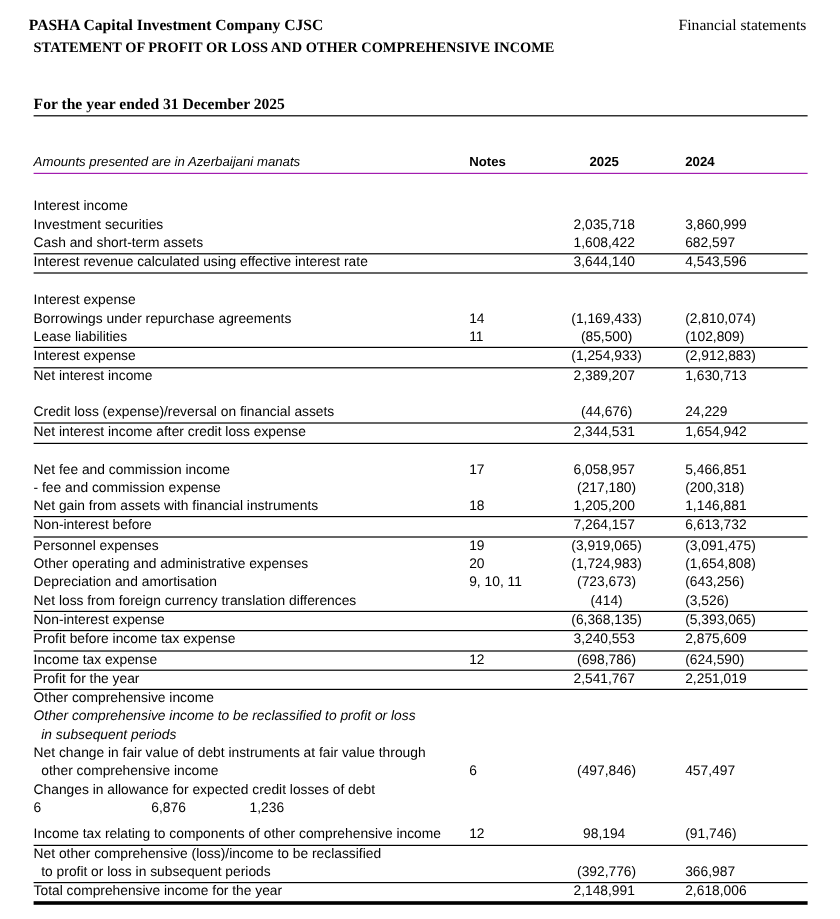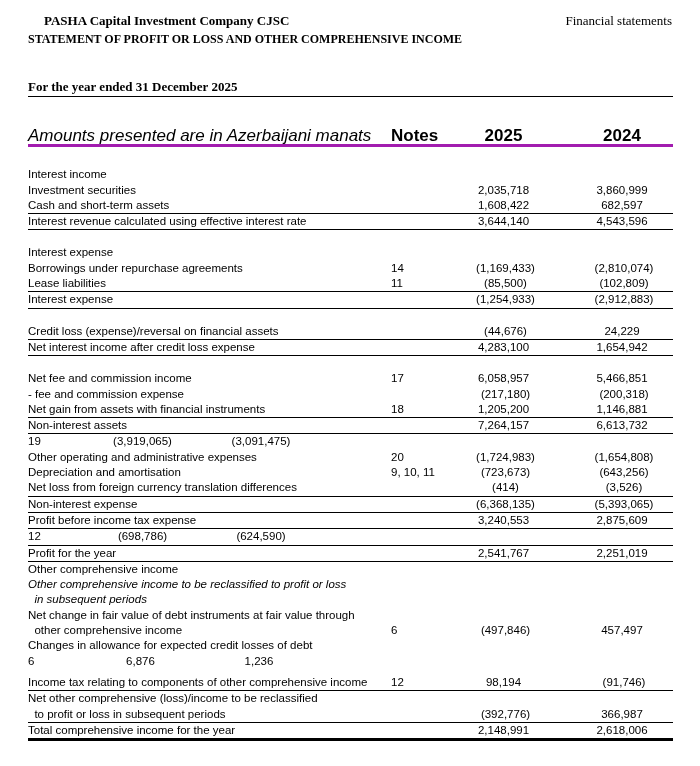--- a/index.html
+++ b/index.html
@@ -5,7 +5,7 @@
   html, body { margin: 0; padding: 0; background: #ffffff; }
   body { width: 700px; height: 766px; position: relative; overflow: hidden; color: #000; }
   .hdr { position: absolute; font-family: "Liberation Serif", serif; }
-  #company { left: 44px; top: 13px; font-size: 13px; font-weight: bold; }
+  #company { left: 24px; top: 13px; font-size: 13px; font-weight: bold; }
   #doctype { right: 28px; top: 13px; font-size: 13px; }
   #title { left: 28px; top: 32px; font-size: 12px; font-weight: bold; }
   #period { left: 28px; top: 79px; font-size: 13px; font-weight: bold; }

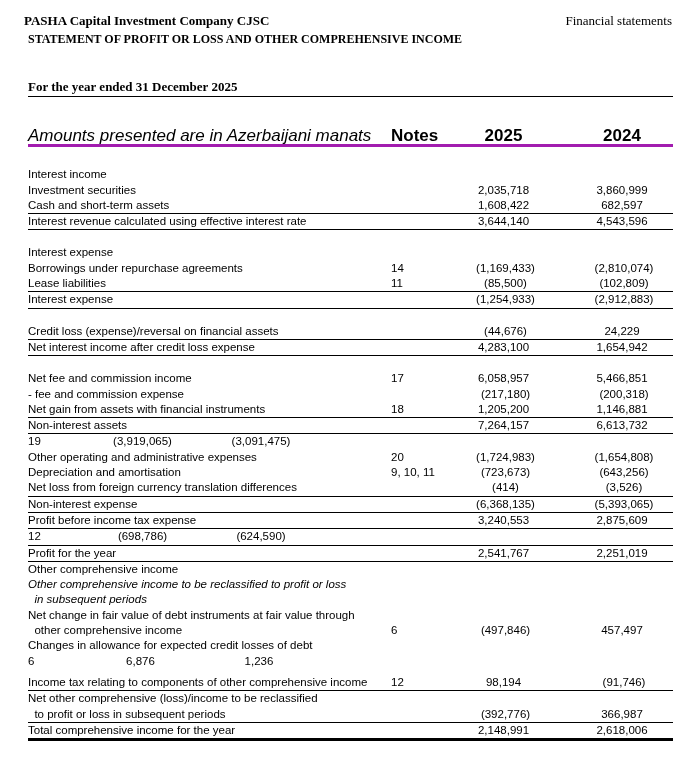--- a/index.html
+++ b/index.html
@@ -19,7 +19,7 @@
   .row .v2 { width: 102px; text-align: center; }
   .row.bold { font-weight: normal; }
   .row.it .lbl { font-style: italic; }
-  .row.colhdr { font-size: 17px; border-bottom: 3px solid #a21caf; padding-bottom: 1px; }
+  .row.colhdr { font-size: 11px; border-bottom: 1px solid #a21caf; padding-bottom: 1px; }
   .row.colhdr .lbl { font-style: italic; }
   .row.colhdr .note, .row.colhdr .v1, .row.colhdr .v2 { font-weight: bold; }
   .row.bline { border-bottom: 1px solid #000; }

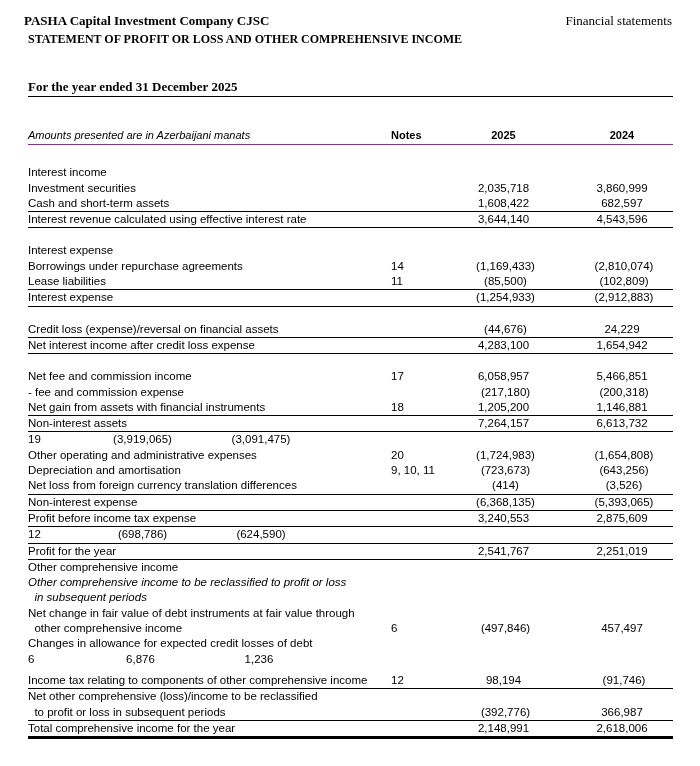--- a/index.html
+++ b/index.html
@@ -16,7 +16,7 @@
   .row .lbl { width: 363px; white-space: pre; }
   .row .note { width: 45px; }
   .row .v1 { width: 135px; text-align: center; }
-  .row .v2 { width: 102px; text-align: center; }
+  .row .v2 { width: 102px; text-align: left; }
   .row.bold { font-weight: normal; }
   .row.it .lbl { font-style: italic; }
   .row.colhdr { font-size: 11px; border-bottom: 1px solid #a21caf; padding-bottom: 1px; }

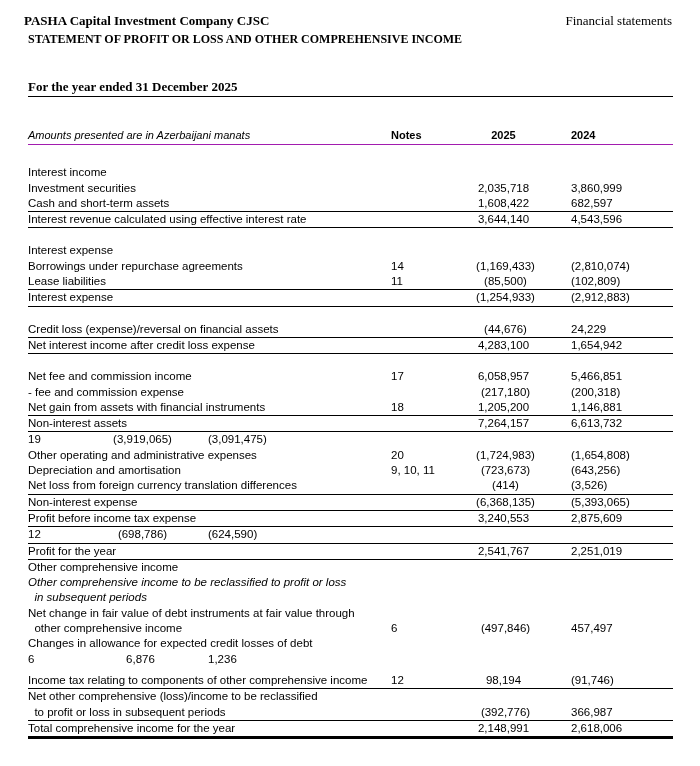--- a/index.html
+++ b/index.html
@@ -89,6 +89,12 @@
       <span class="v1">(1,254,933<span style="margin-right: -4px;">)</span></span>
       <span class="v2">(2,912,883<span style="margin-right: -4px;">)</span></span>
     </div>
+  <div class="row bold">
+      <span class="lbl">Net interest income</span>
+      <span class="note"></span>
+      <span class="v1">2,389,207</span>
+      <span class="v2">1,630,713</span>
+    </div>
   <div class="gap"></div>
 
   <div class="row bline">

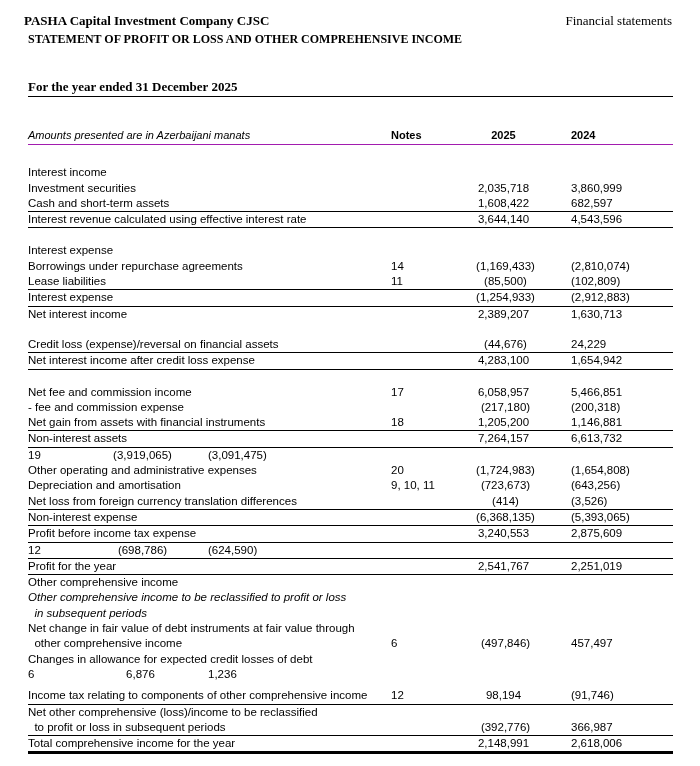--- a/index.html
+++ b/index.html
@@ -106,7 +106,7 @@
   <div class="row bold bline">
       <span class="lbl">Net interest income after credit loss expense</span>
       <span class="note"></span>
-      <span class="v1">4,283,100</span>
+      <span class="v1">2,344,531</span>
       <span class="v2">1,654,942</span>
     </div>
   <div class="gap"></div>

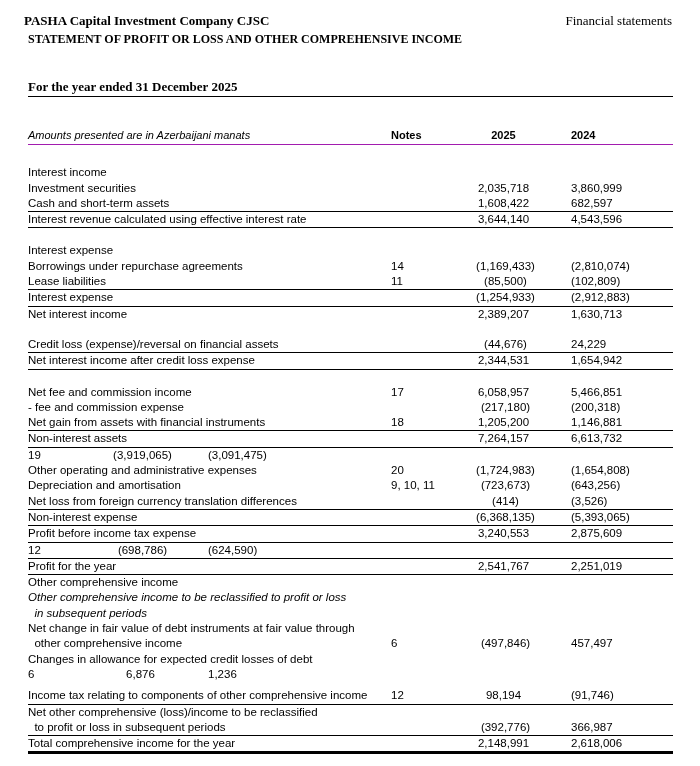--- a/index.html
+++ b/index.html
@@ -130,7 +130,7 @@
       <span class="v2">1,146,881</span>
     </div>
   <div class="row bold bline">
-      <span class="lbl">Non-interest assets</span>
+      <span class="lbl">Non-interest before</span>
       <span class="note"></span>
       <span class="v1">7,264,157</span>
       <span class="v2">6,613,732</span>

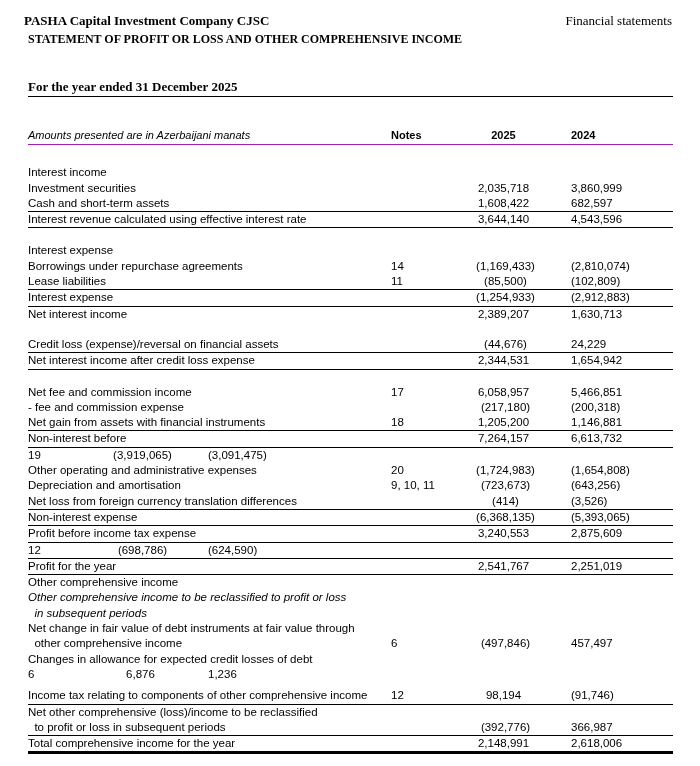--- a/index.html
+++ b/index.html
@@ -136,6 +136,7 @@
       <span class="v2">6,613,732</span>
     </div>
   <div class="row">
+      <span class="lbl">Personnel expenses</span>
       <span class="note">19</span>
       <span class="v1">(3,919,065<span style="margin-right: -4px;">)</span></span>
       <span class="v2">(3,091,475<span style="margin-right: -4px;">)</span></span>

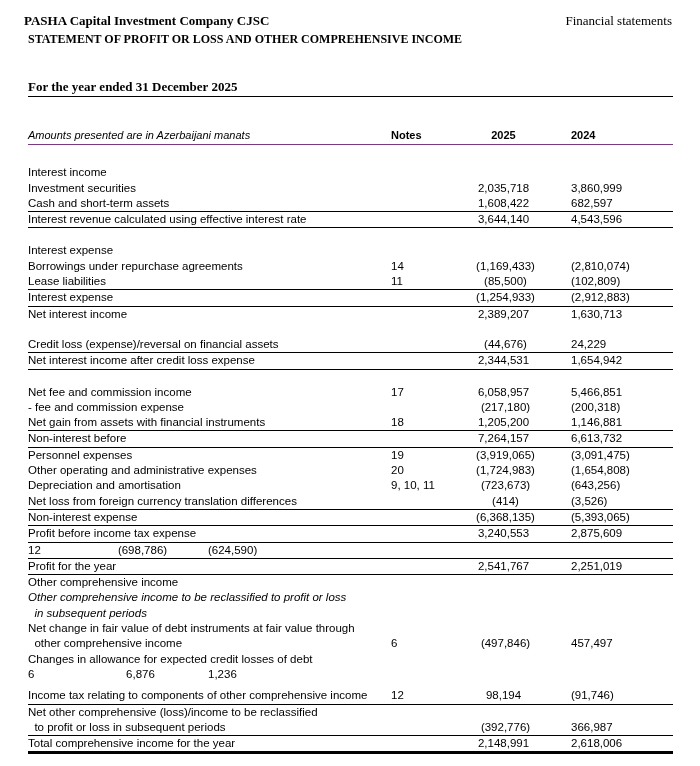--- a/index.html
+++ b/index.html
@@ -172,6 +172,7 @@
       <span class="v2">2,875,609</span>
     </div>
   <div class="row bline">
+      <span class="lbl">Income tax expense</span>
       <span class="note">12</span>
       <span class="v1">(698,786<span style="margin-right: -4px;">)</span></span>
       <span class="v2">(624,590<span style="margin-right: -4px;">)</span></span>

